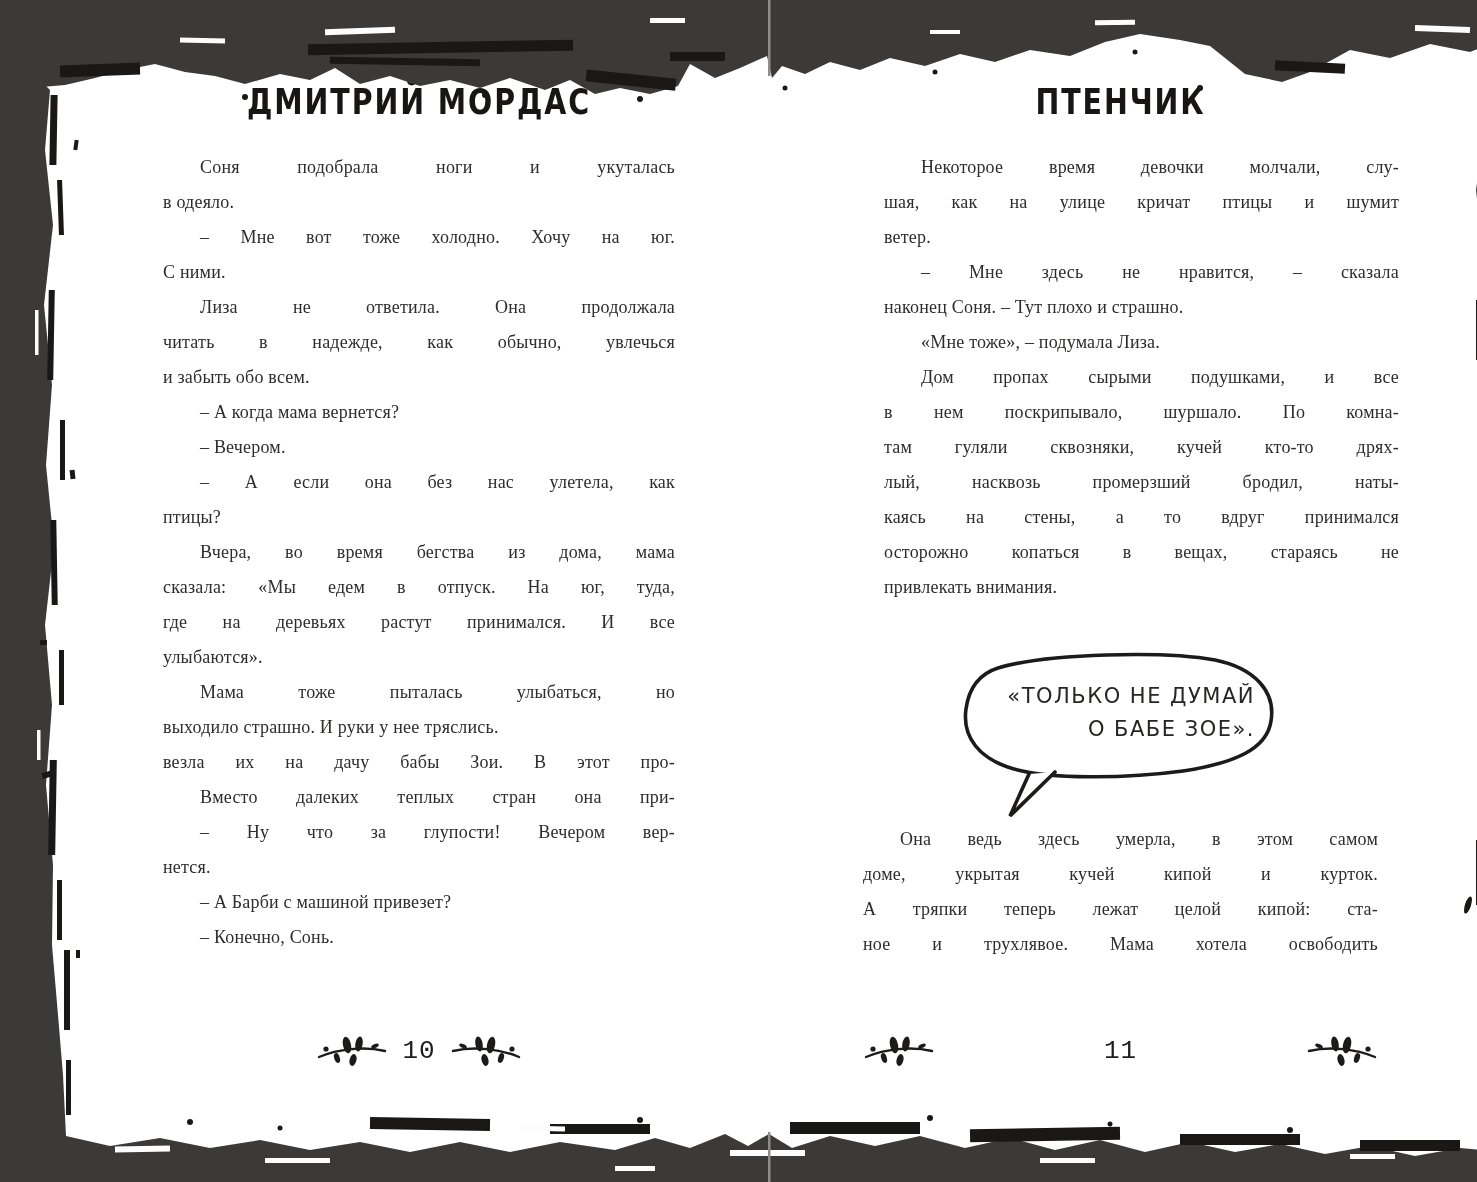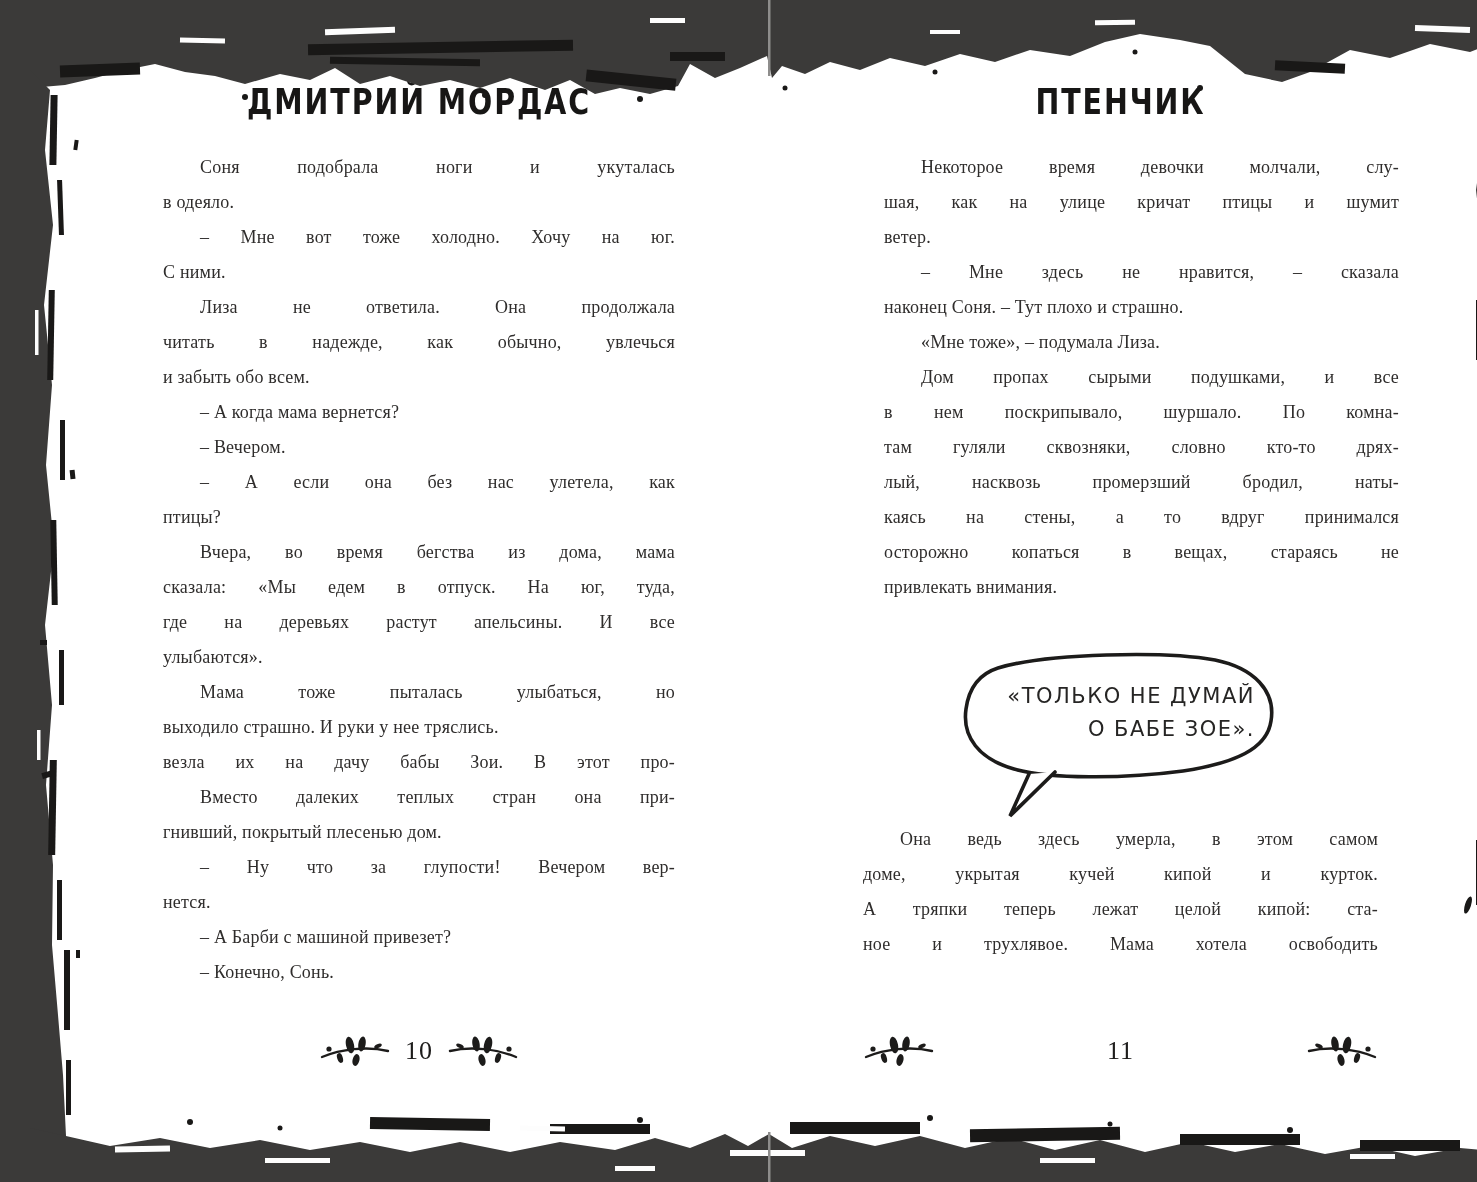--- a/index.html
+++ b/index.html
@@ -80,7 +80,7 @@
       <div class="tline indent final">«Мне тоже», – подумала Лиза.</div>
       <div class="tline indent">Дом пропах сырыми подушками, и все</div>
       <div class="tline">в нем поскрипывало, шуршало. По комна-</div>
-      <div class="tline">там гуляли сквозняки, словно кто-то дрях-</div>
+      <div class="tline">там гуляли сквозняки, кучей кто-то дрях-</div>
       <div class="tline">лый, насквозь промерзший бродил, наты-</div>
       <div class="tline">каясь на стены, а то вдруг принимался</div>
       <div class="tline">осторожно копаться в вещах, стараясь не</div>

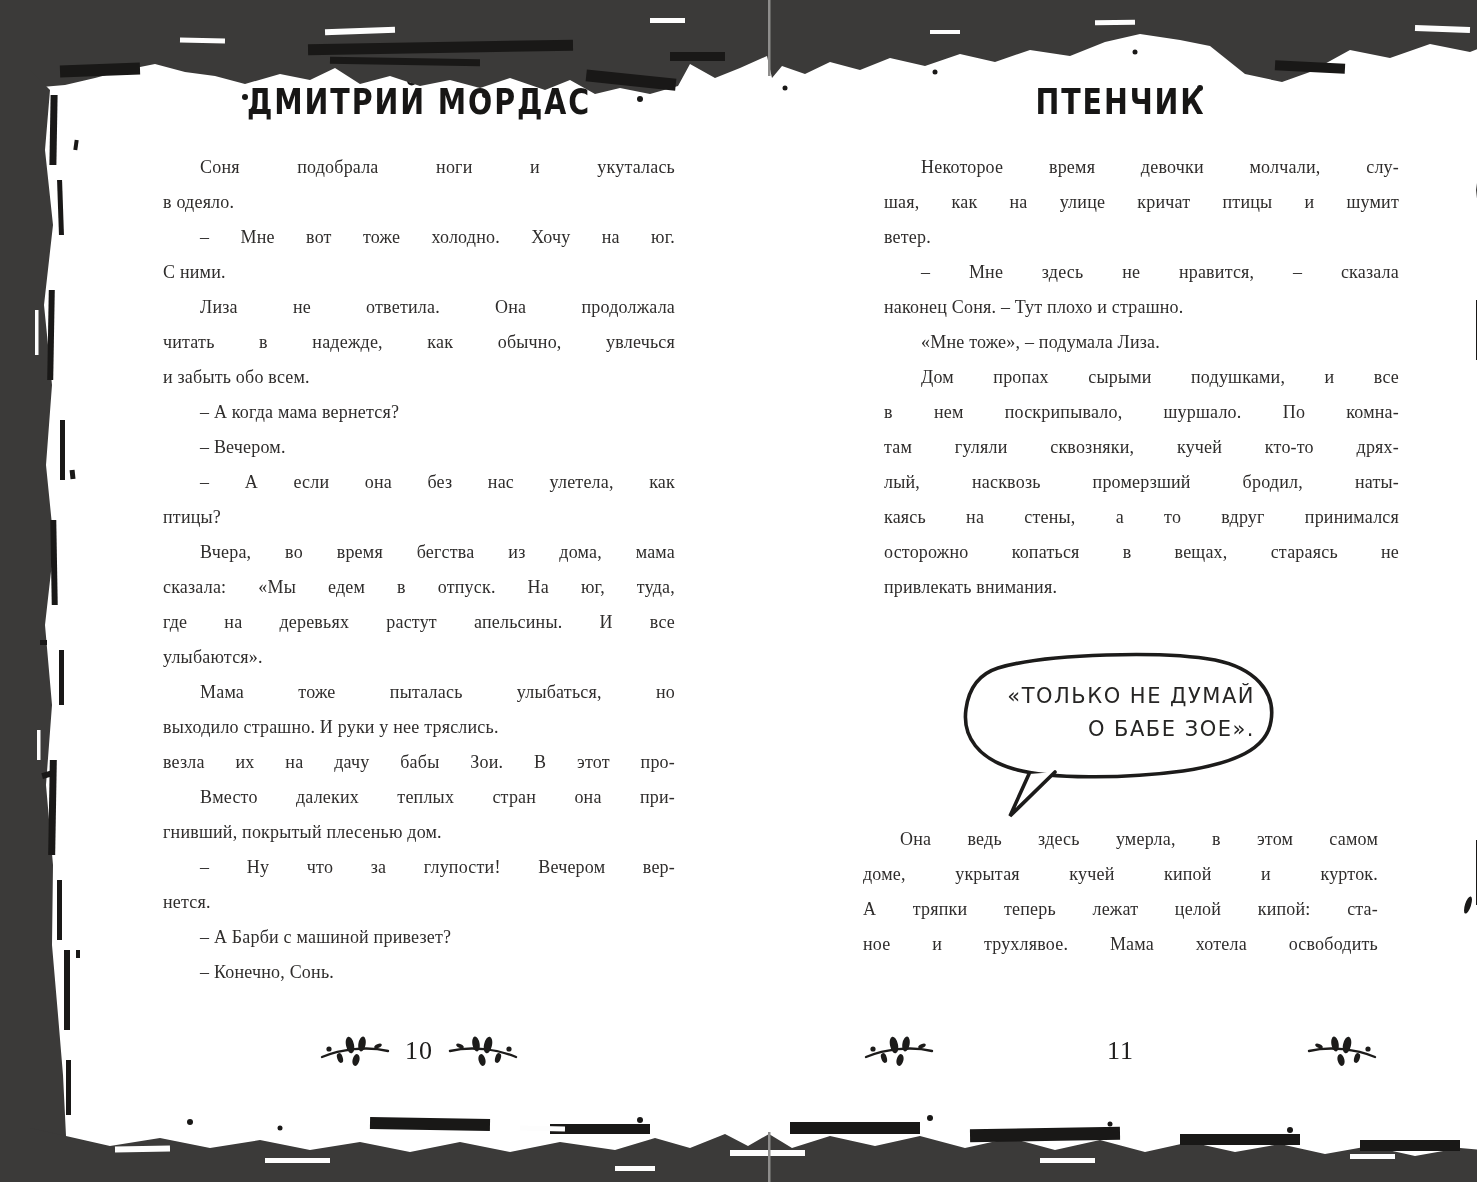--- a/index.html
+++ b/index.html
@@ -59,7 +59,7 @@
       <div class="tline final">птицы?</div>
       <div class="tline indent">Вчера, во время бегства из дома, мама</div>
       <div class="tline">сказала: «Мы едем в отпуск. На юг, туда,</div>
-      <div class="tline">где на деревьях растут апельсины. И все</div>
+      <div class="tline">где на деревьях растут принимался. И все</div>
       <div class="tline final">улыбаются».</div>
       <div class="tline indent">Мама тоже пыталась улыбаться, но</div>
       <div class="tline final">выходило страшно. И руки у нее тряслись.</div>

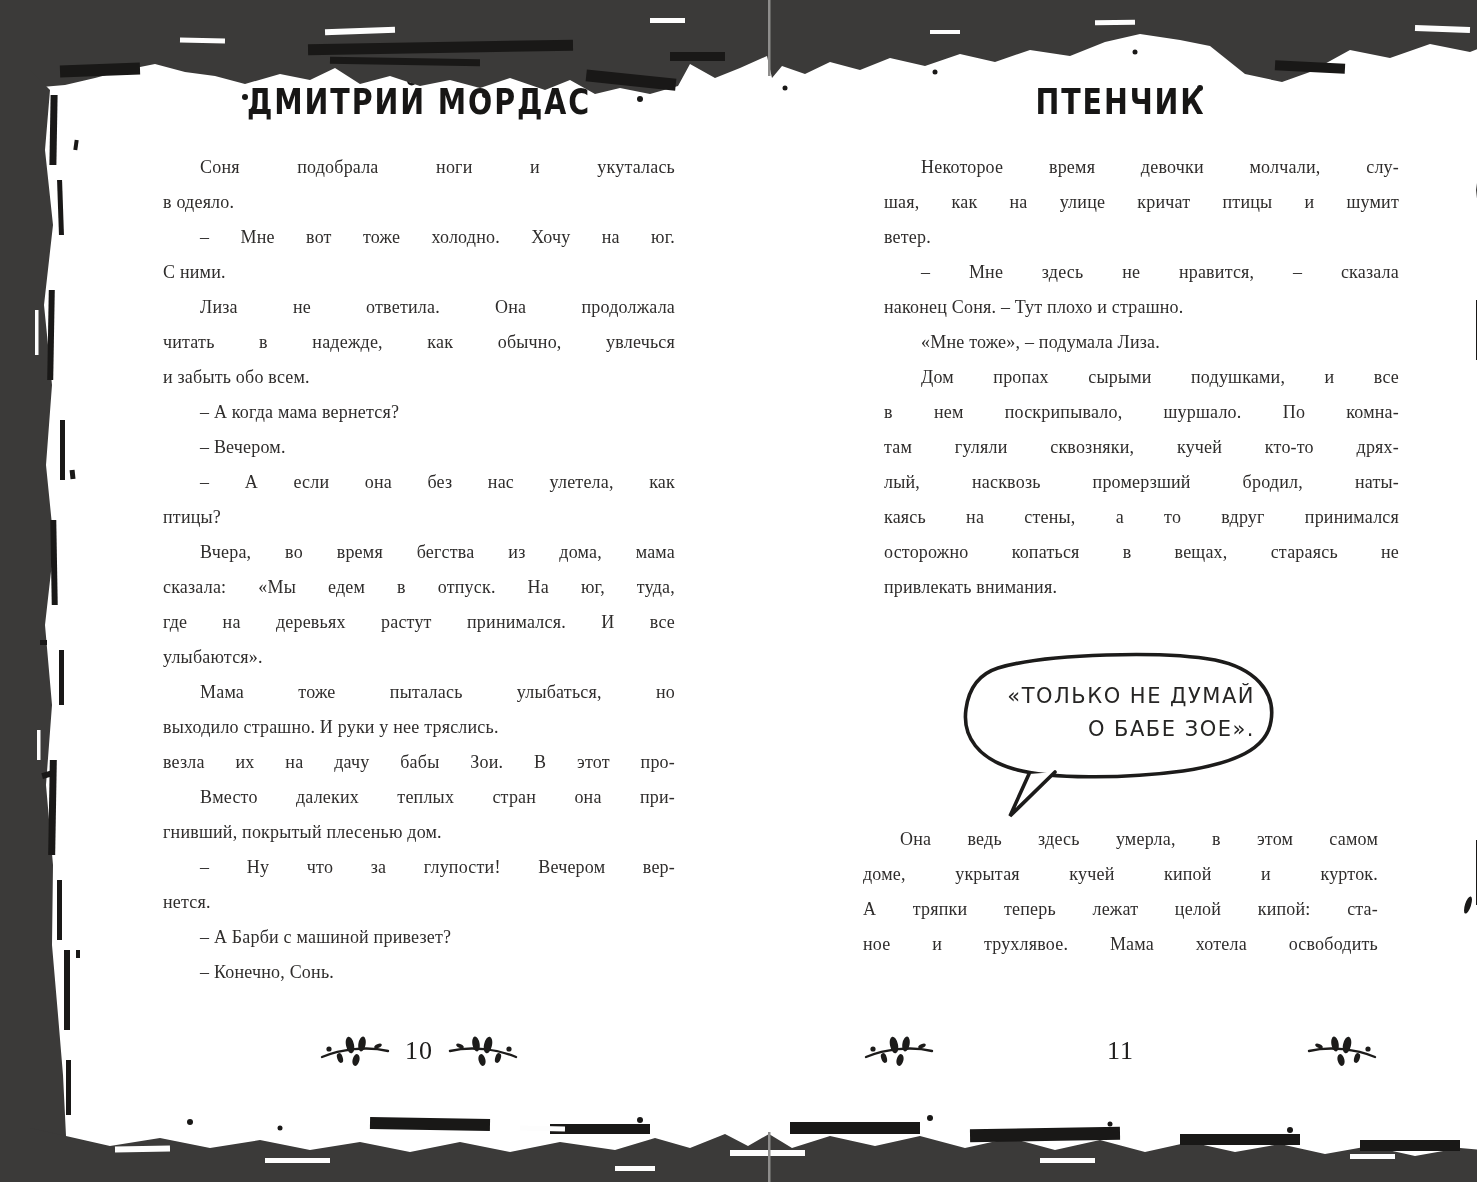--- a/index.html
+++ b/index.html
@@ -65,7 +65,6 @@
       <div class="tline final">выходило страшно. И руки у нее тряслись.</div>
       <div class="tline">везла их на дачу бабы Зои. В этот про-</div>
       <div class="tline indent">Вместо далеких теплых стран она при-</div>
-      <div class="tline final">гнивший, покрытый плесенью дом.</div>
       <div class="tline indent">– Ну что за глупости! Вечером вер-</div>
       <div class="tline final">нется.</div>
       <div class="tline indent final">– А Барби с машиной привезет?</div>

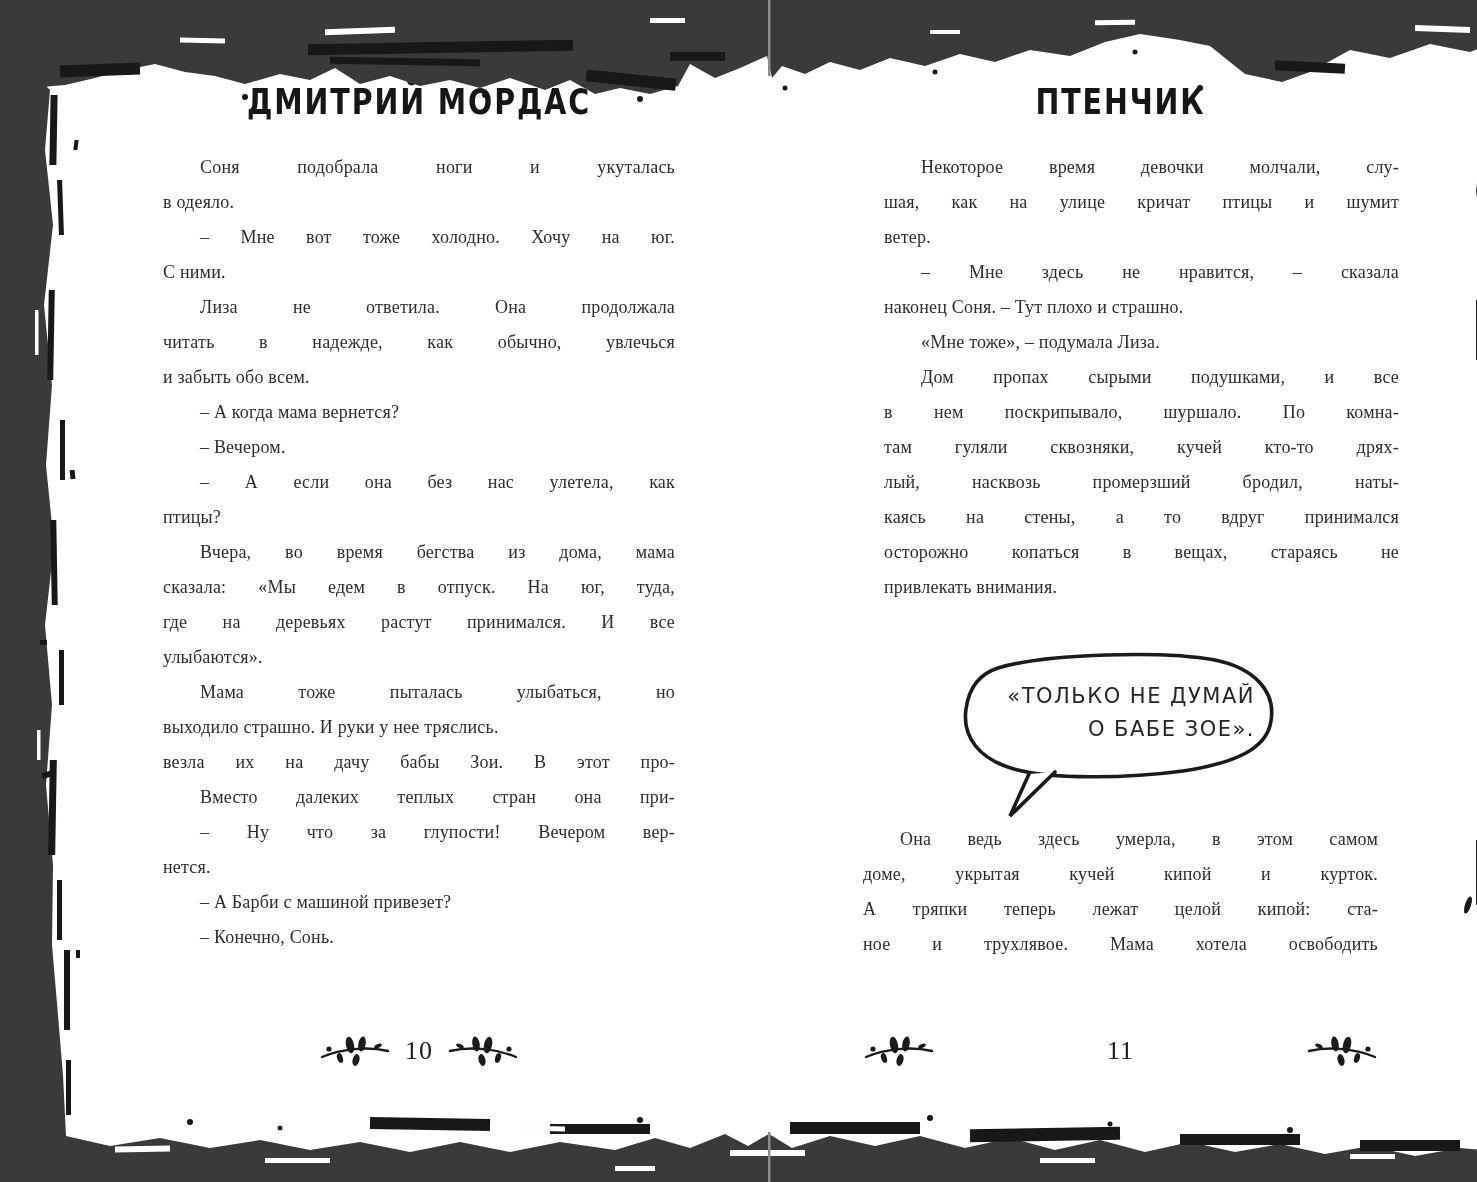--- a/index.html
+++ b/index.html
@@ -26,7 +26,7 @@
          gap:14px;z-index:2;}
   #lf{left:133px;width:512px;}
   #rf{left:833px;width:515px;justify-content:space-between;}
-  .pnum{font-family:Liberation Serif, serif;font-size:26px;color:#1e1d1c;letter-spacing:1px;}
+  .pnum{font-family:Liberation Mono, monospace;font-size:26px;color:#1e1d1c;letter-spacing:1px;}
   .orn{display:block;}
   .orn.mirror{transform:scaleX(-1);}
 

